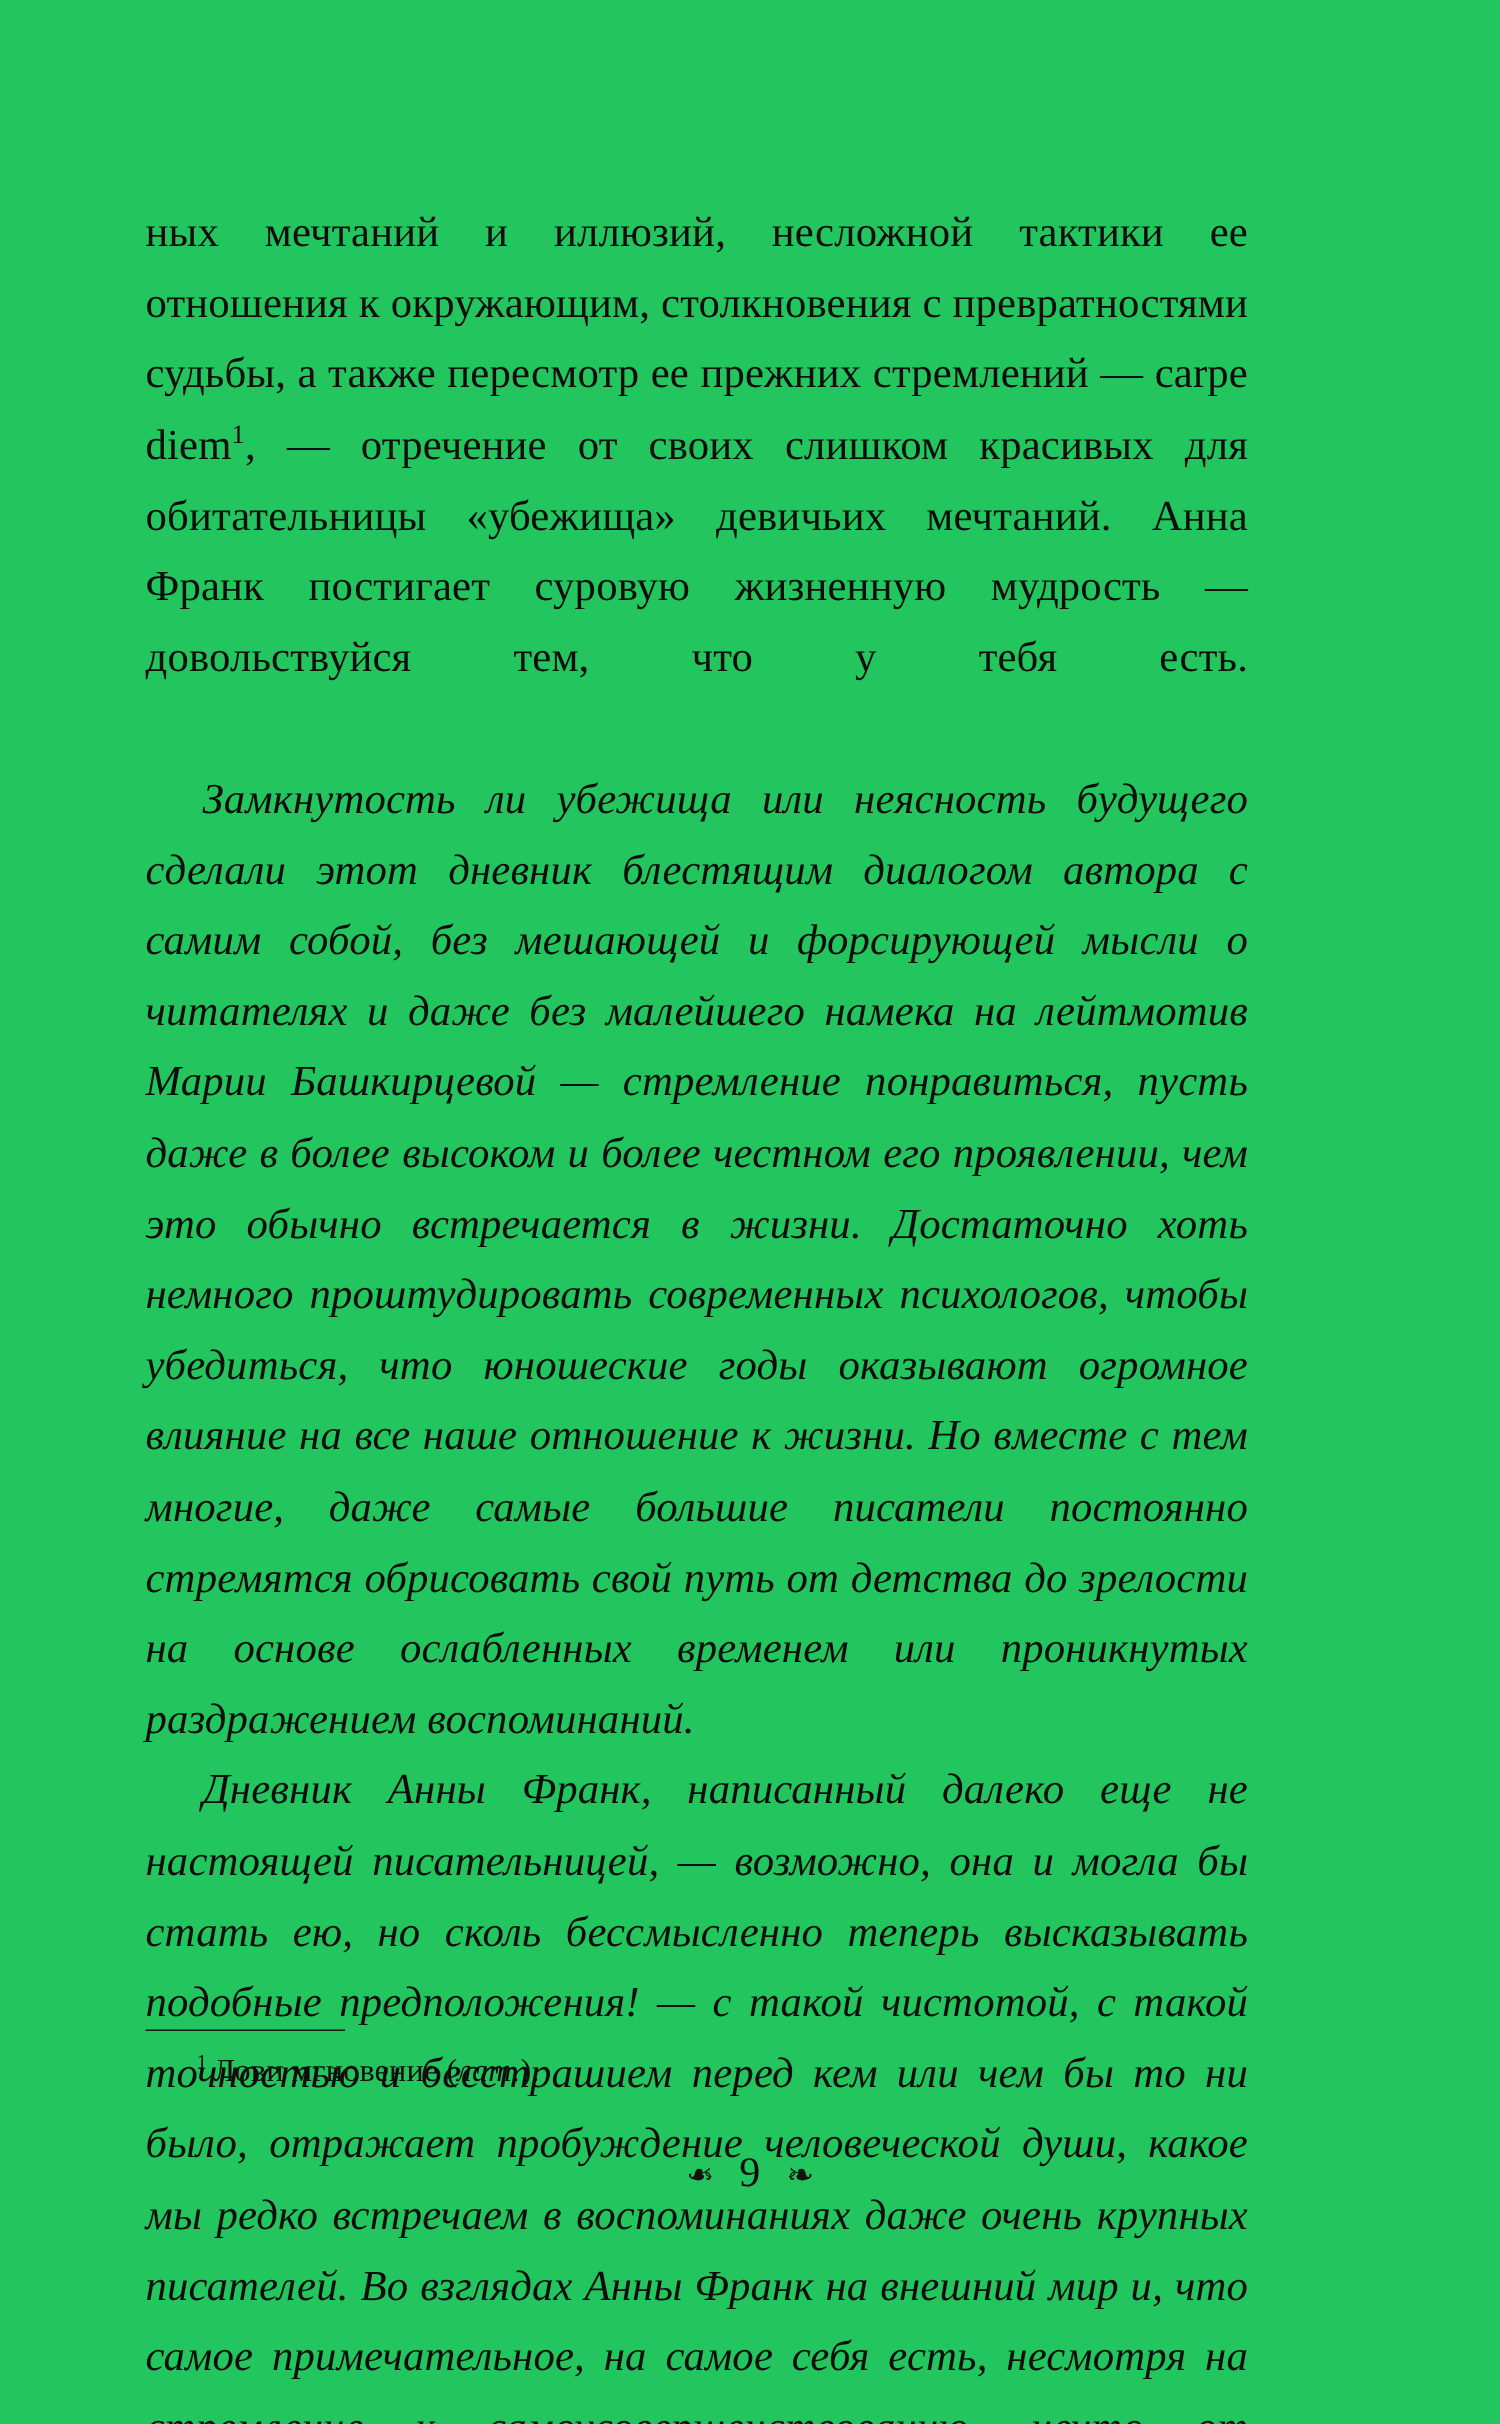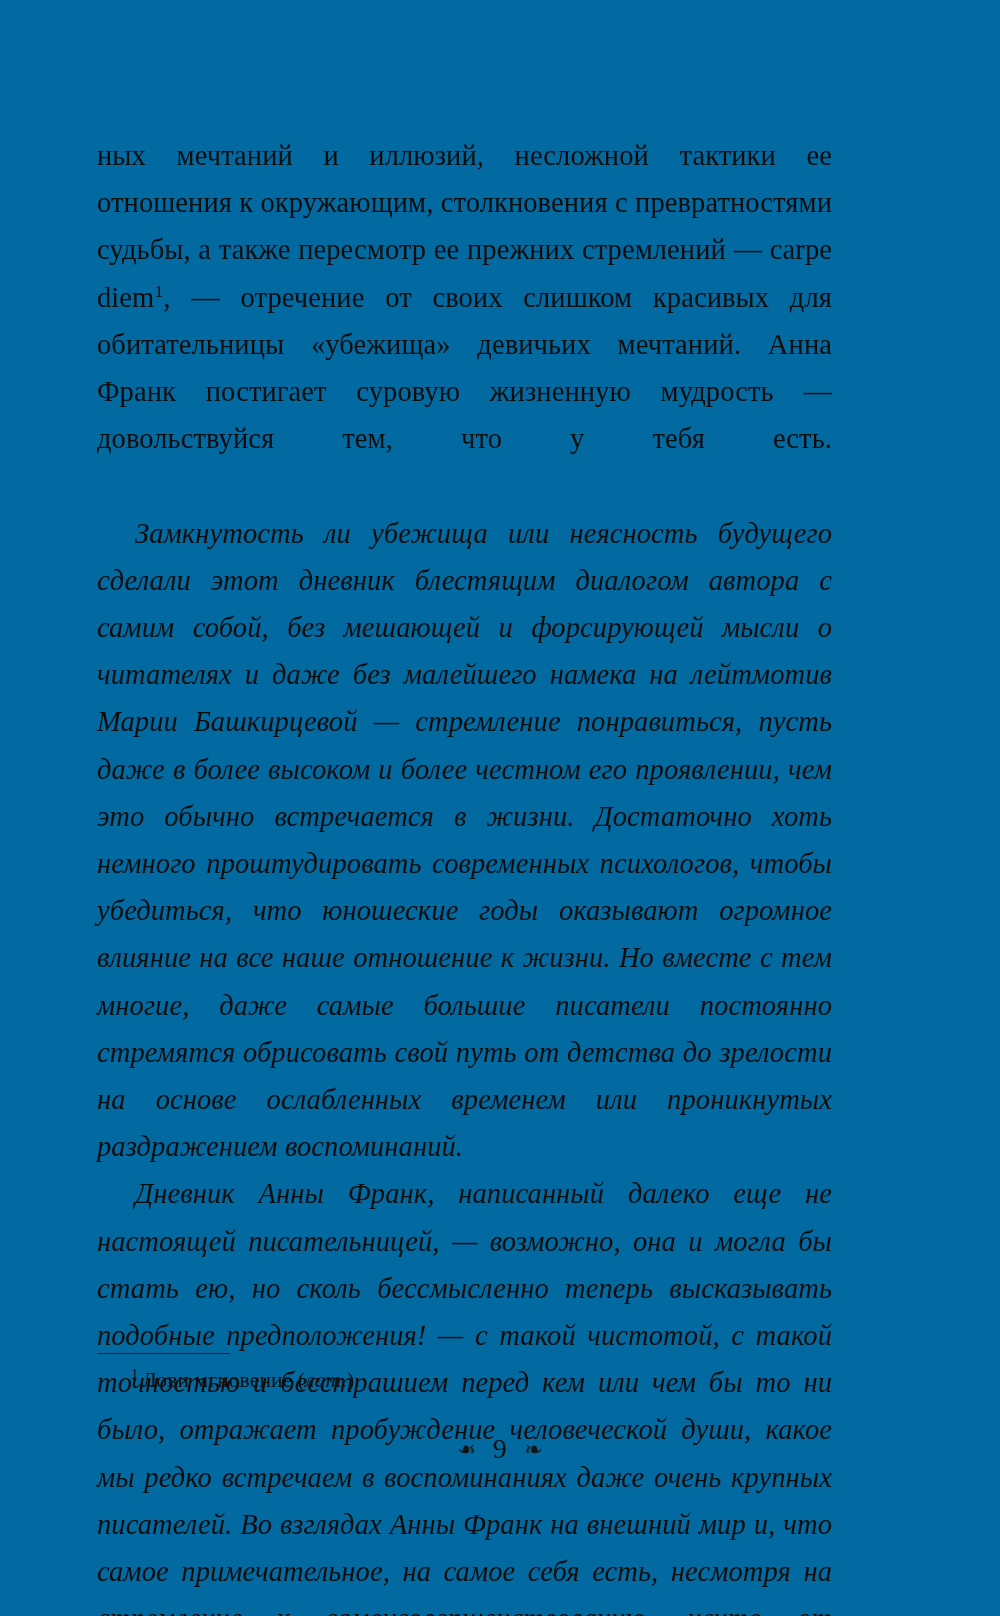--- a/index.html
+++ b/index.html
@@ -22,7 +22,7 @@
     top: 0;
     width: 1000px;
     height: 1616px;
-    background: #0369a1;
+    background: #22c55e;
   }
 
   .text-column {

